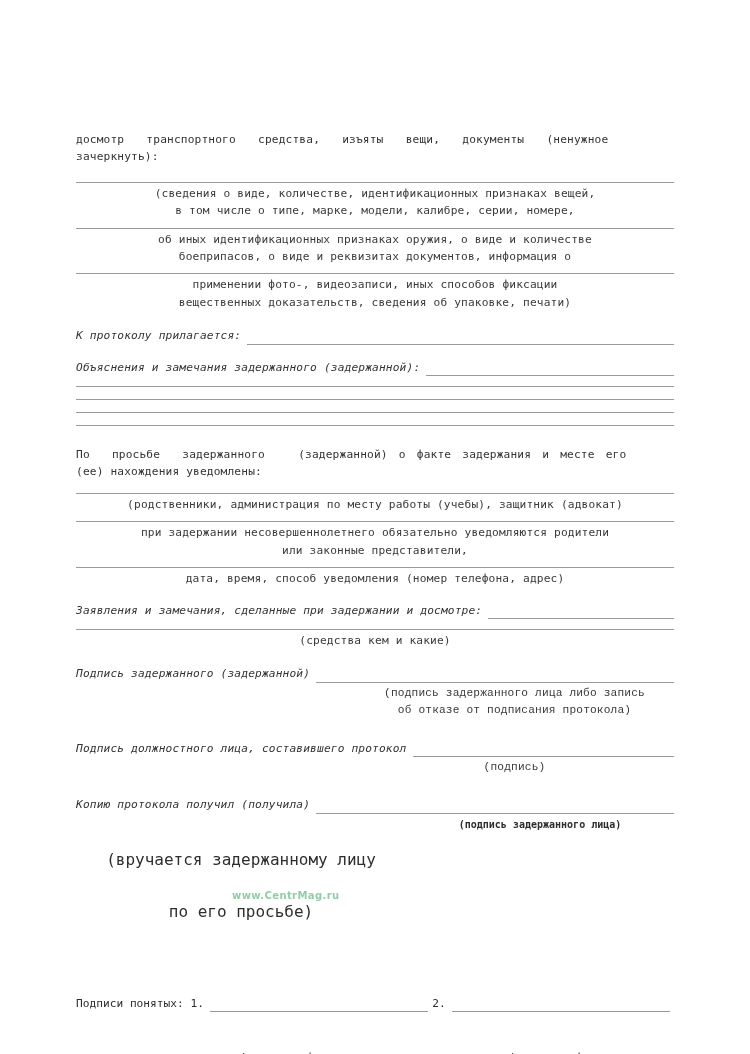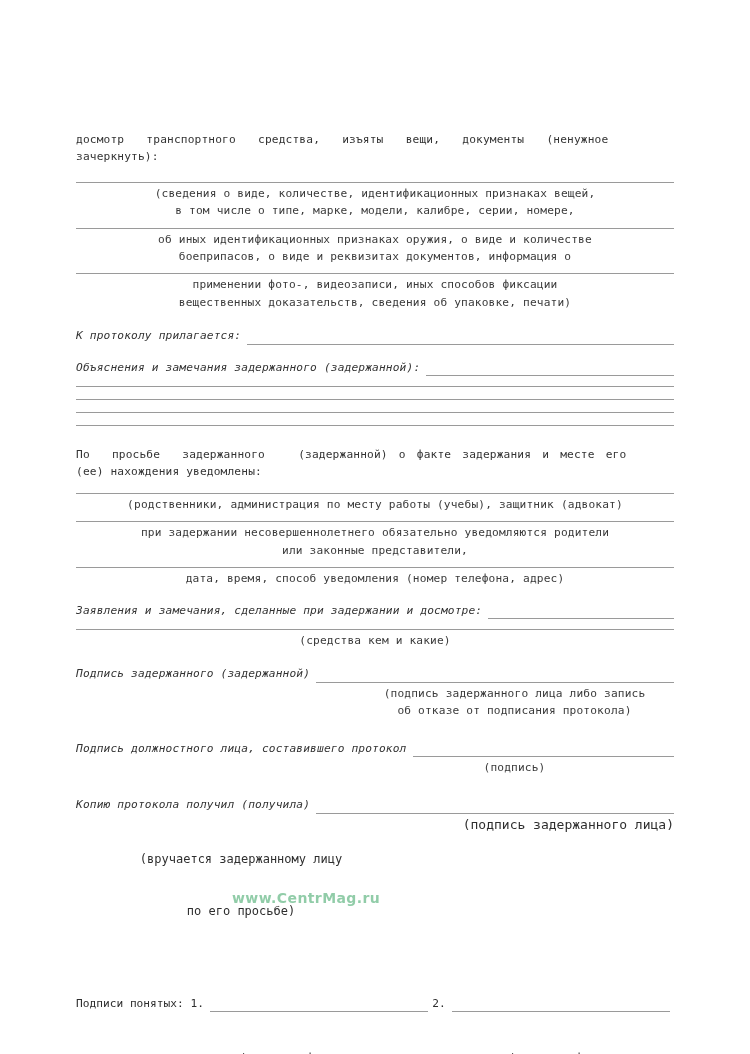--- a/index.html
+++ b/index.html
@@ -99,6 +99,7 @@
     margin-left: 279px;
     width: 319px;
     text-align: center;
+    font-family: Liberation Mono, monospace;
   }
 
   

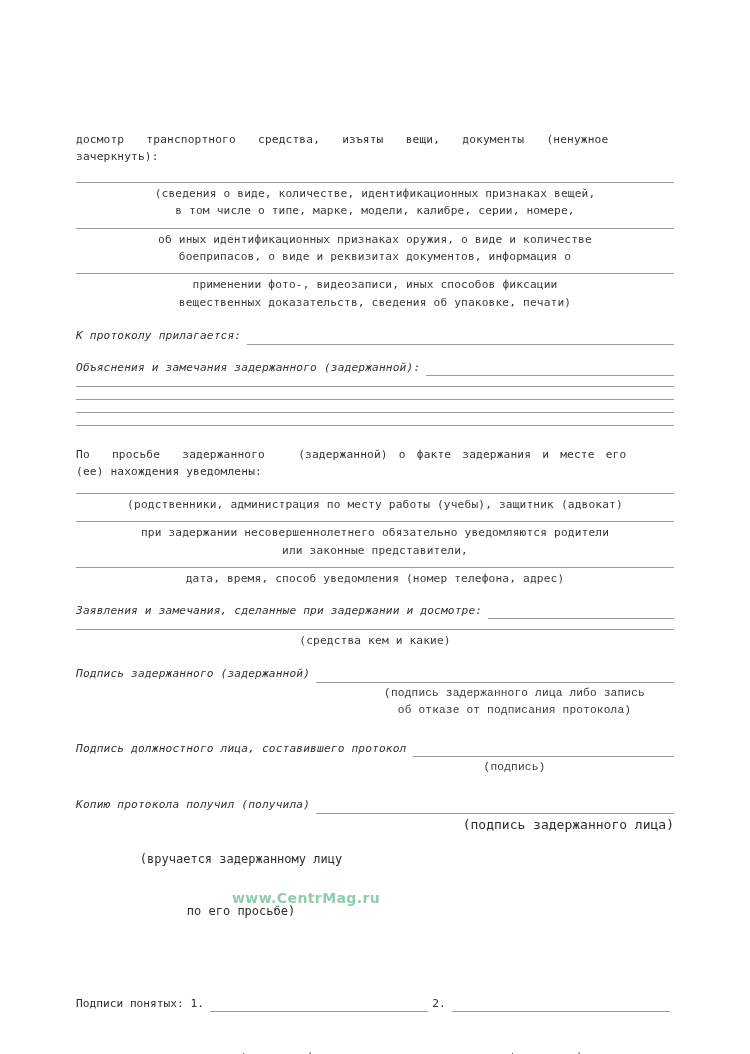--- a/index.html
+++ b/index.html
@@ -148,10 +148,11 @@
   }
   .split .right-col {
     flex: 1 1 auto;
-    text-align: right;
-    font-size: 13px;
-    line-height: 17.4px;
-    white-space: pre-wrap;
+    text-align: center;
+    font-size: 10px;
+    line-height: 17.4px;
+    white-space: pre-wrap;
+    font-weight: bold;
   }
 
   

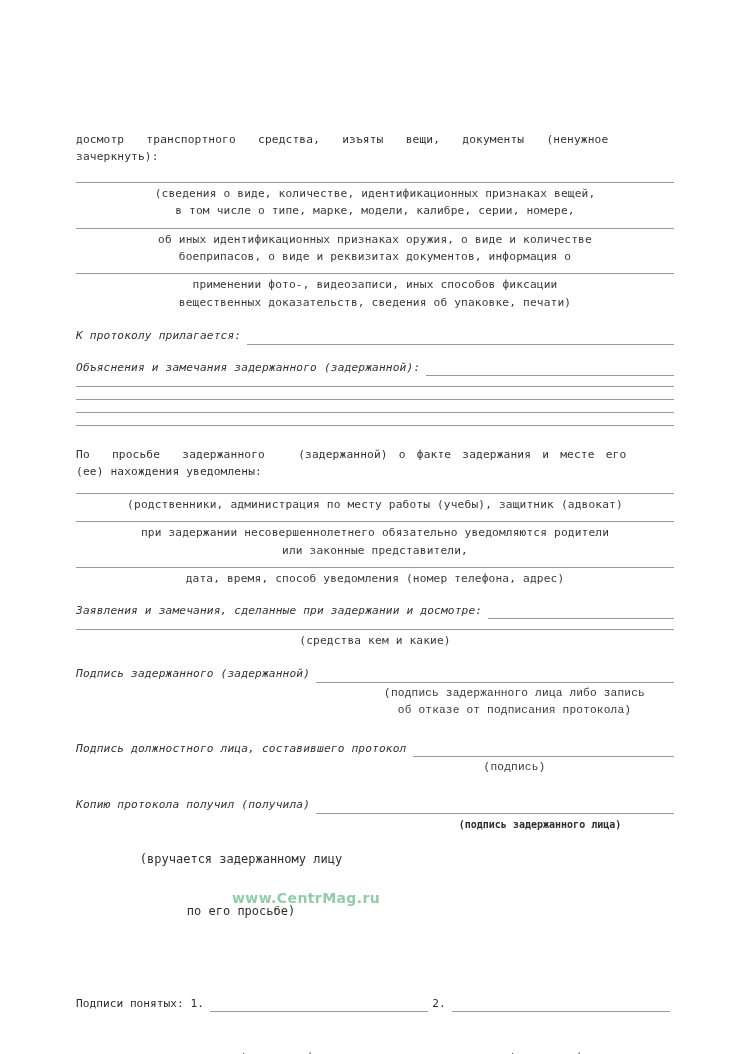--- a/index.html
+++ b/index.html
@@ -142,7 +142,7 @@
   .split .left-col {
     flex: 0 0 330px;
     text-align: center;
-    font-size: 12px;
+    font-size: 16px;
     line-height: 17.4px;
     white-space: pre-wrap;
   }

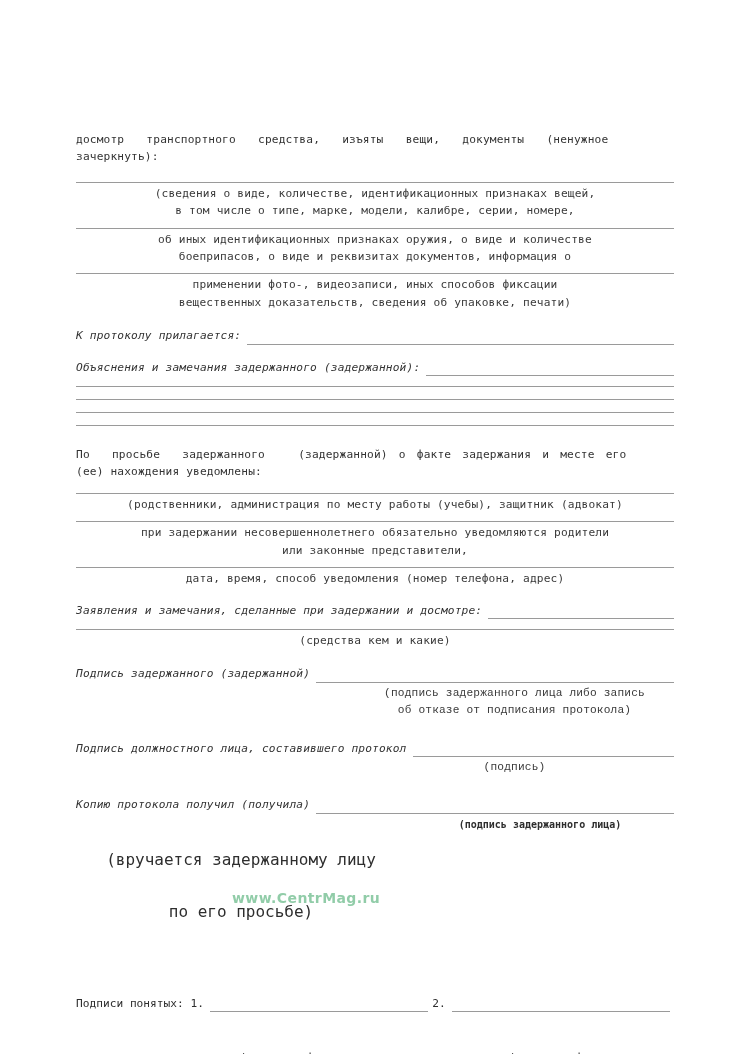--- a/index.html
+++ b/index.html
@@ -161,7 +161,7 @@
     left: 232px;
     top: 890px;
     font-family: "DejaVu Sans", "Liberation Sans", sans-serif;
-    font-size: 14px;
+    font-size: 10px;
     font-weight: 700;
     letter-spacing: 0.4px;
     color: #7ec49a;

